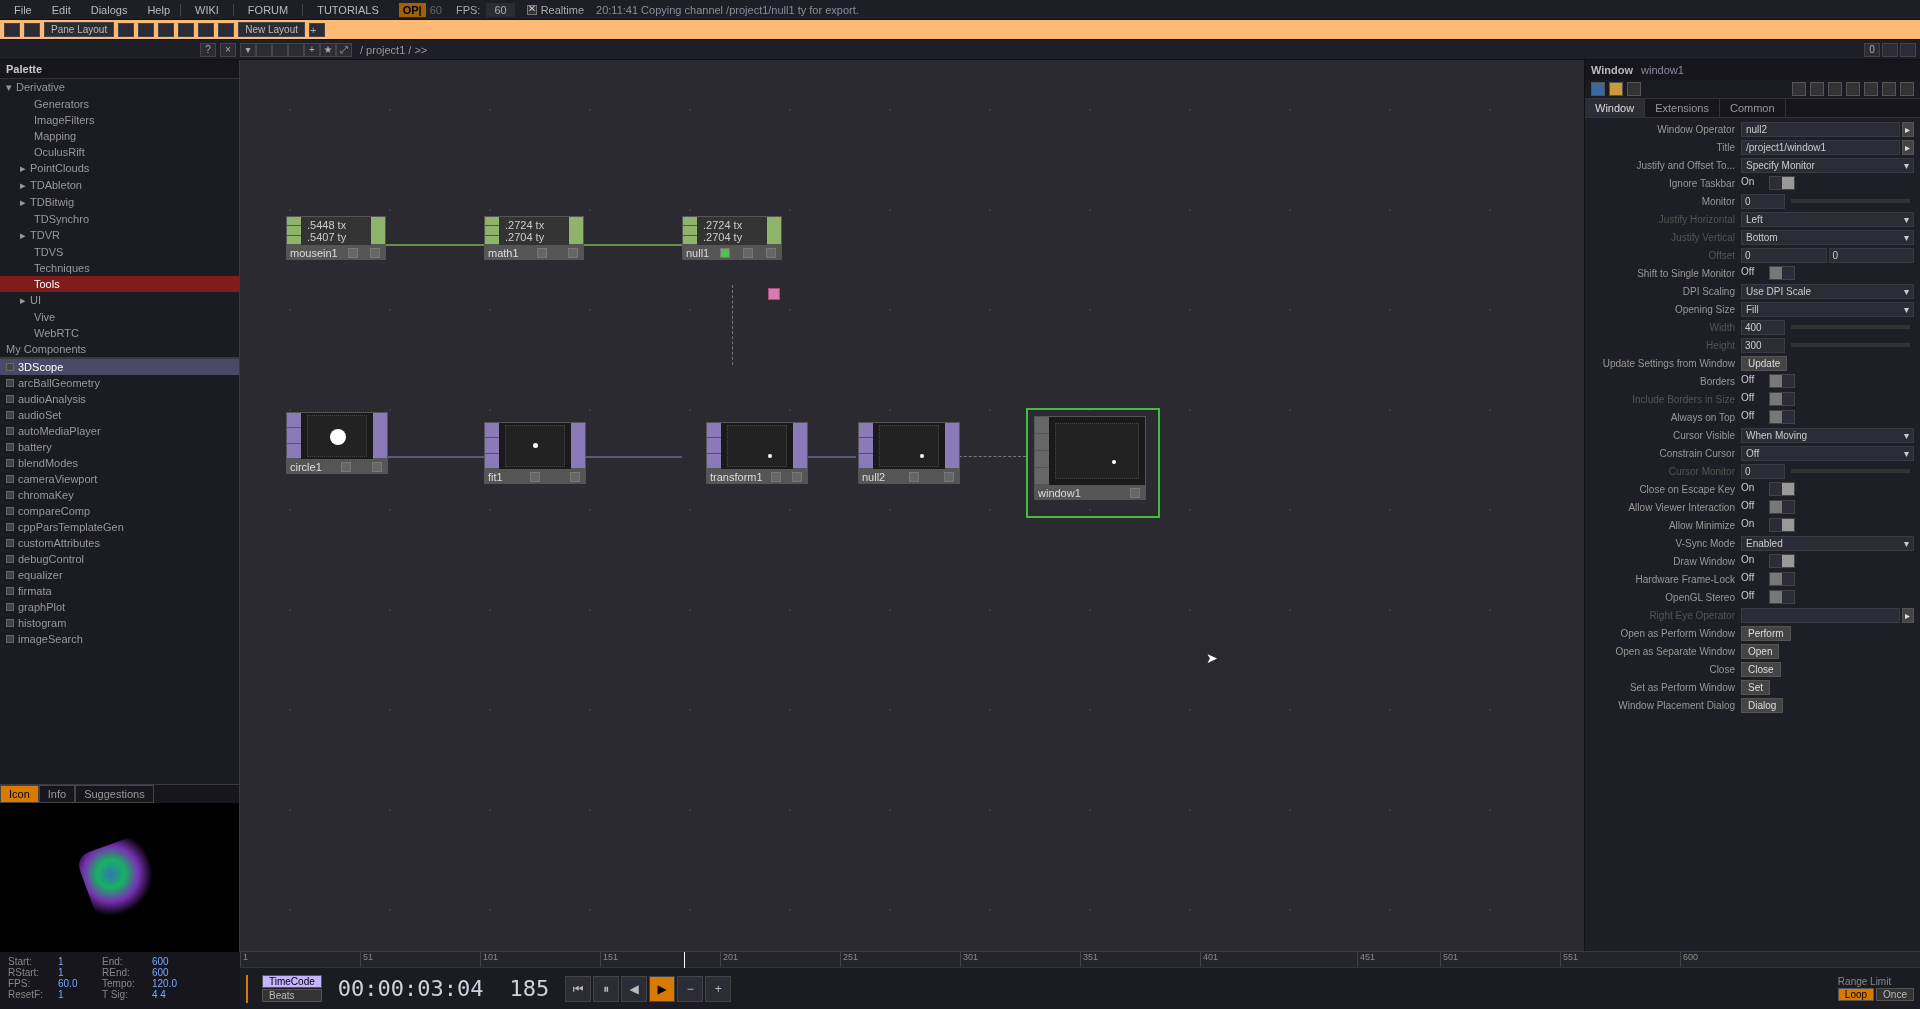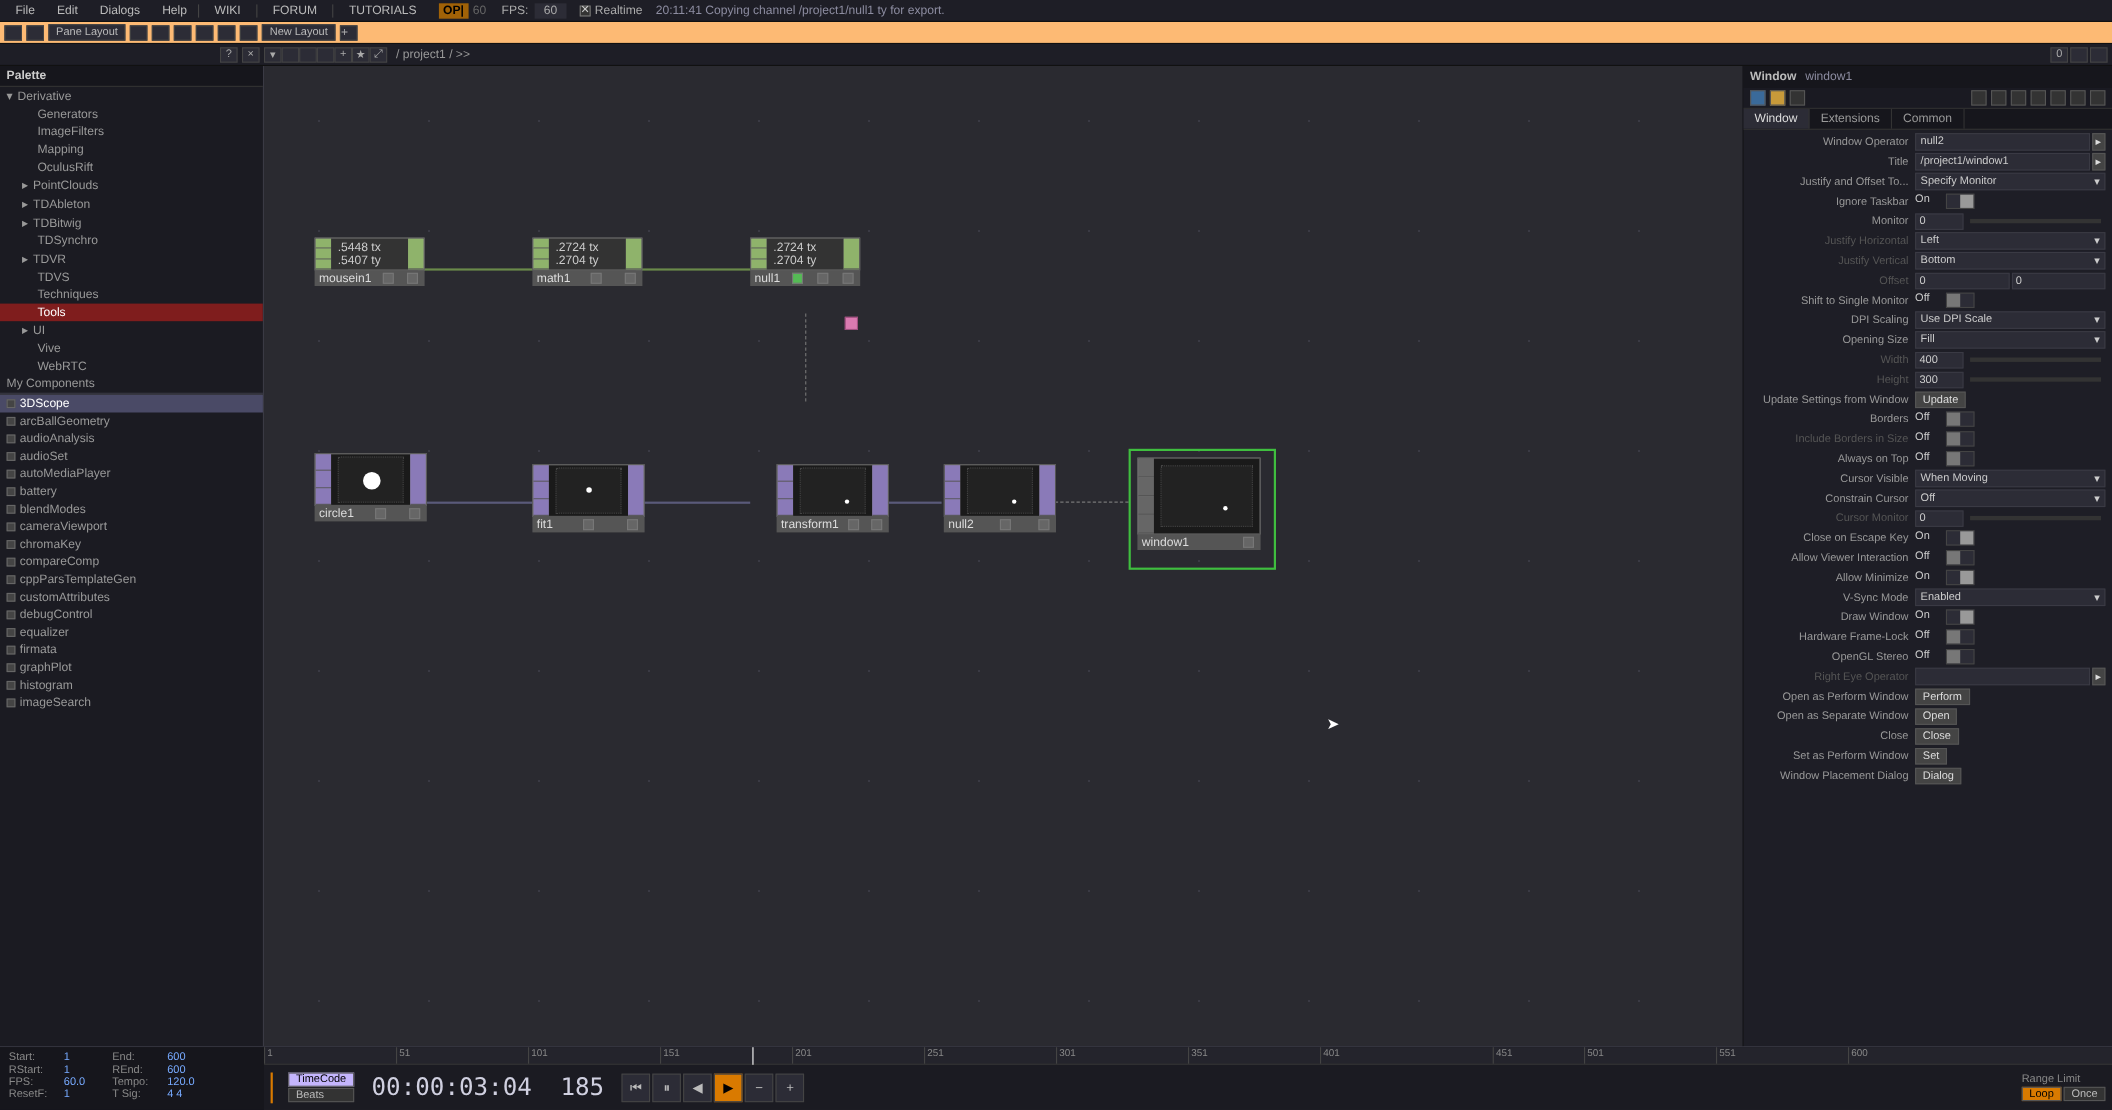--- a/index.html
+++ b/index.html
@@ -231,6 +231,16 @@
         <div class="comp-item"><span class="sq-icon"></span>histogram</div>
         <div class="comp-item"><span class="sq-icon"></span>imageSearch</div>
       </div>
+    <div class="preview-pane">
+      <div class="preview-tabs">
+        <span class="ptab active">Icon</span>
+        <span class="ptab">Info</span>
+        <span class="ptab">Suggestions</span>
+      </div>
+      <div class="preview-body">
+        <div class="preview-shape"></div>
+      </div>
+    </div>
   </div>
 
   <div class="network">

